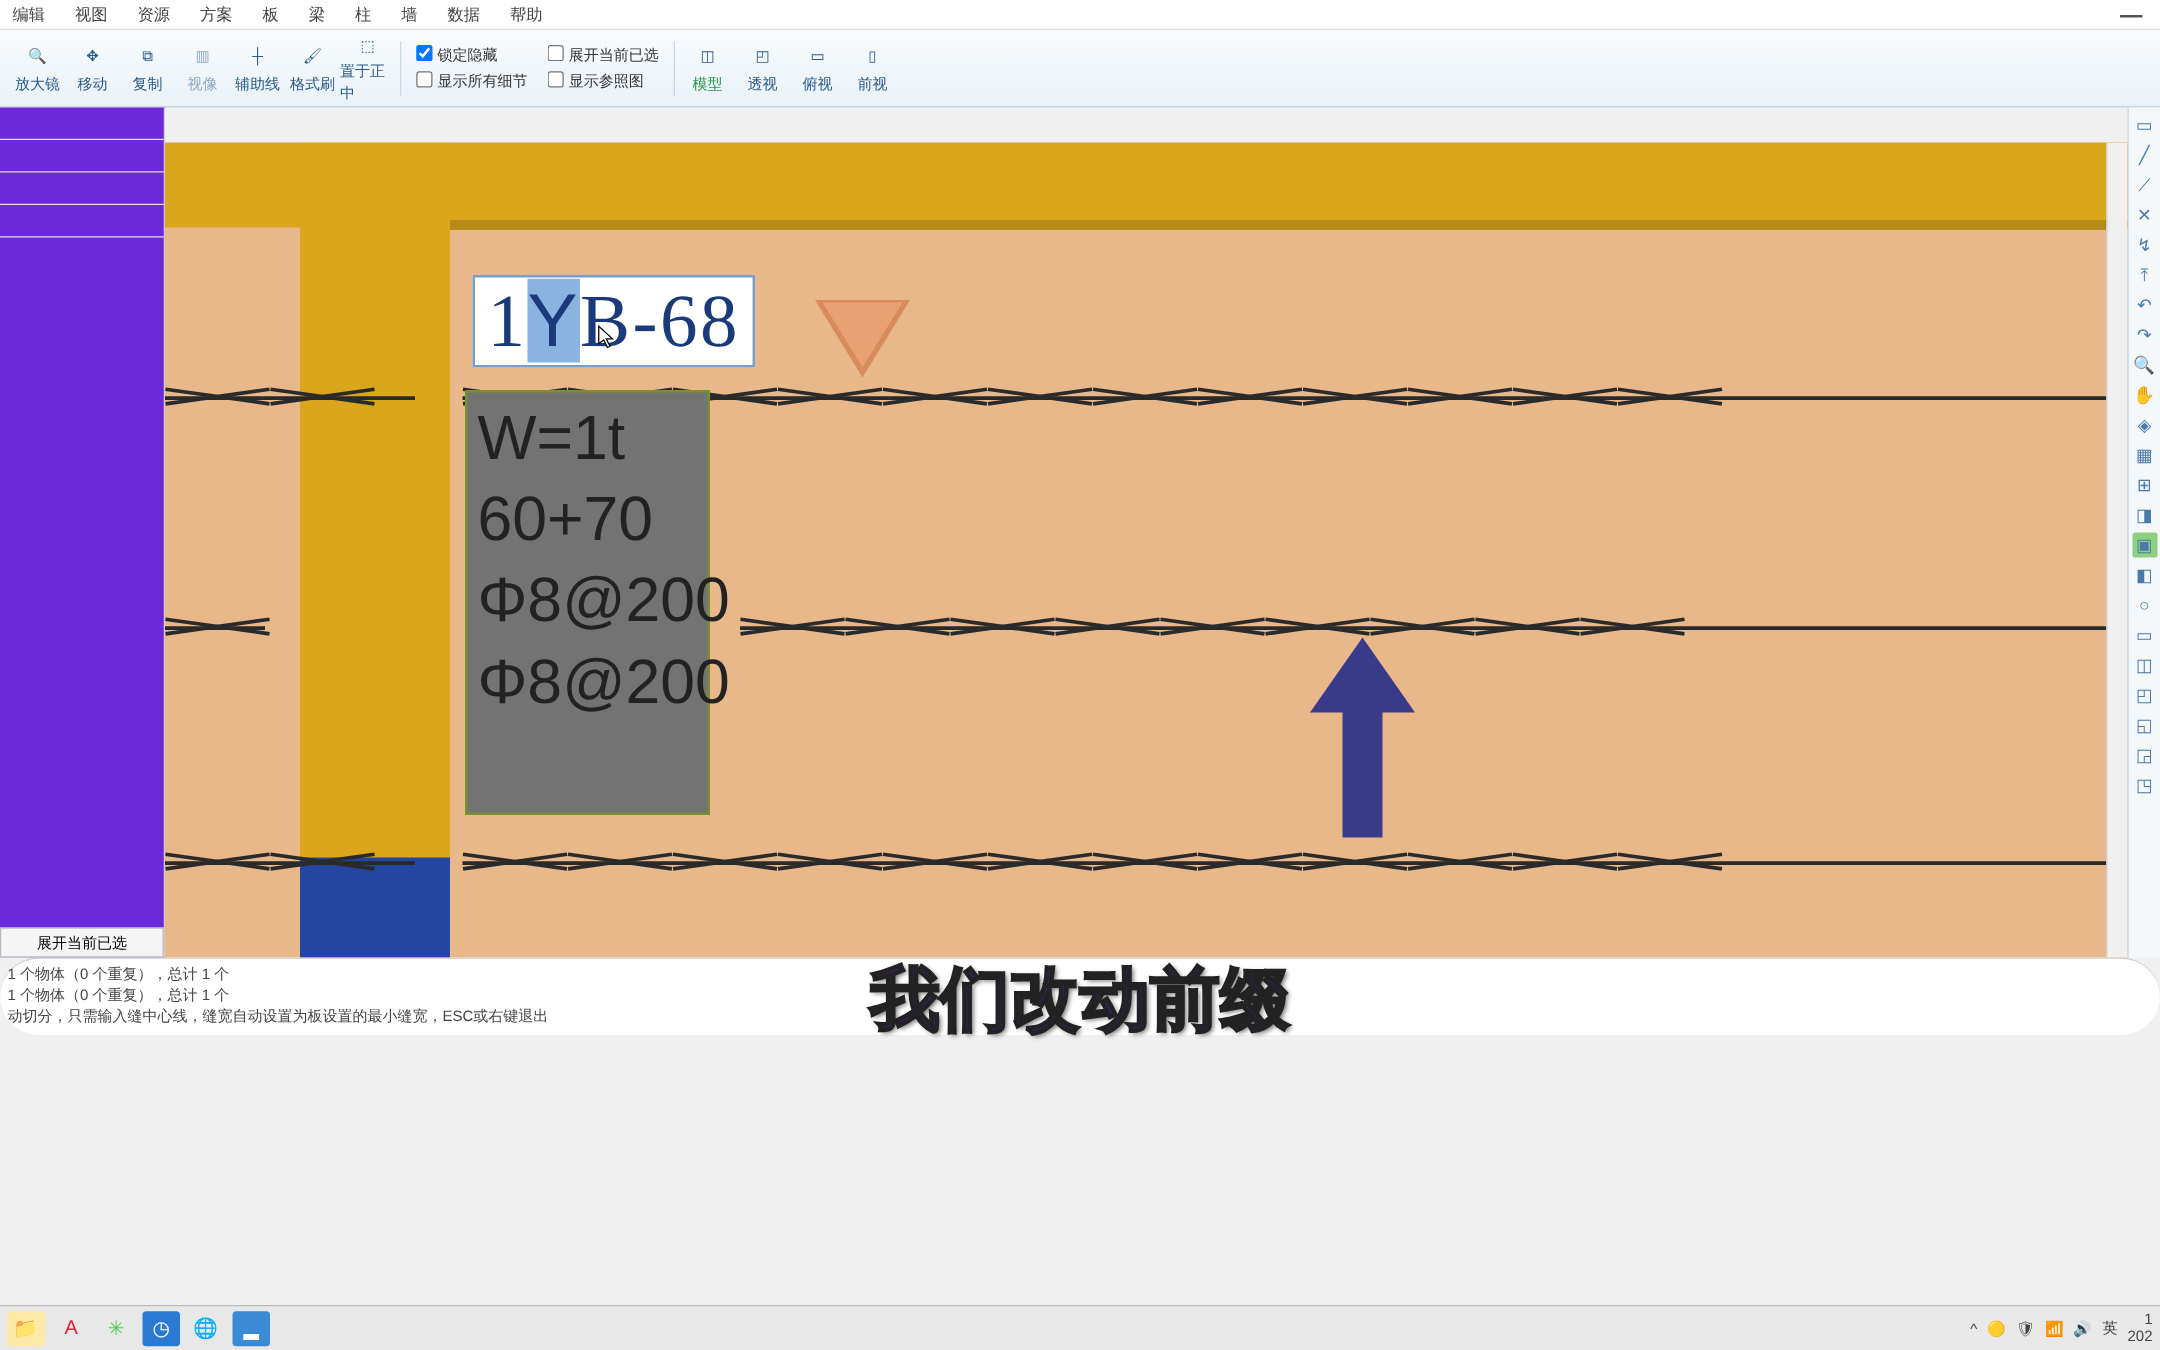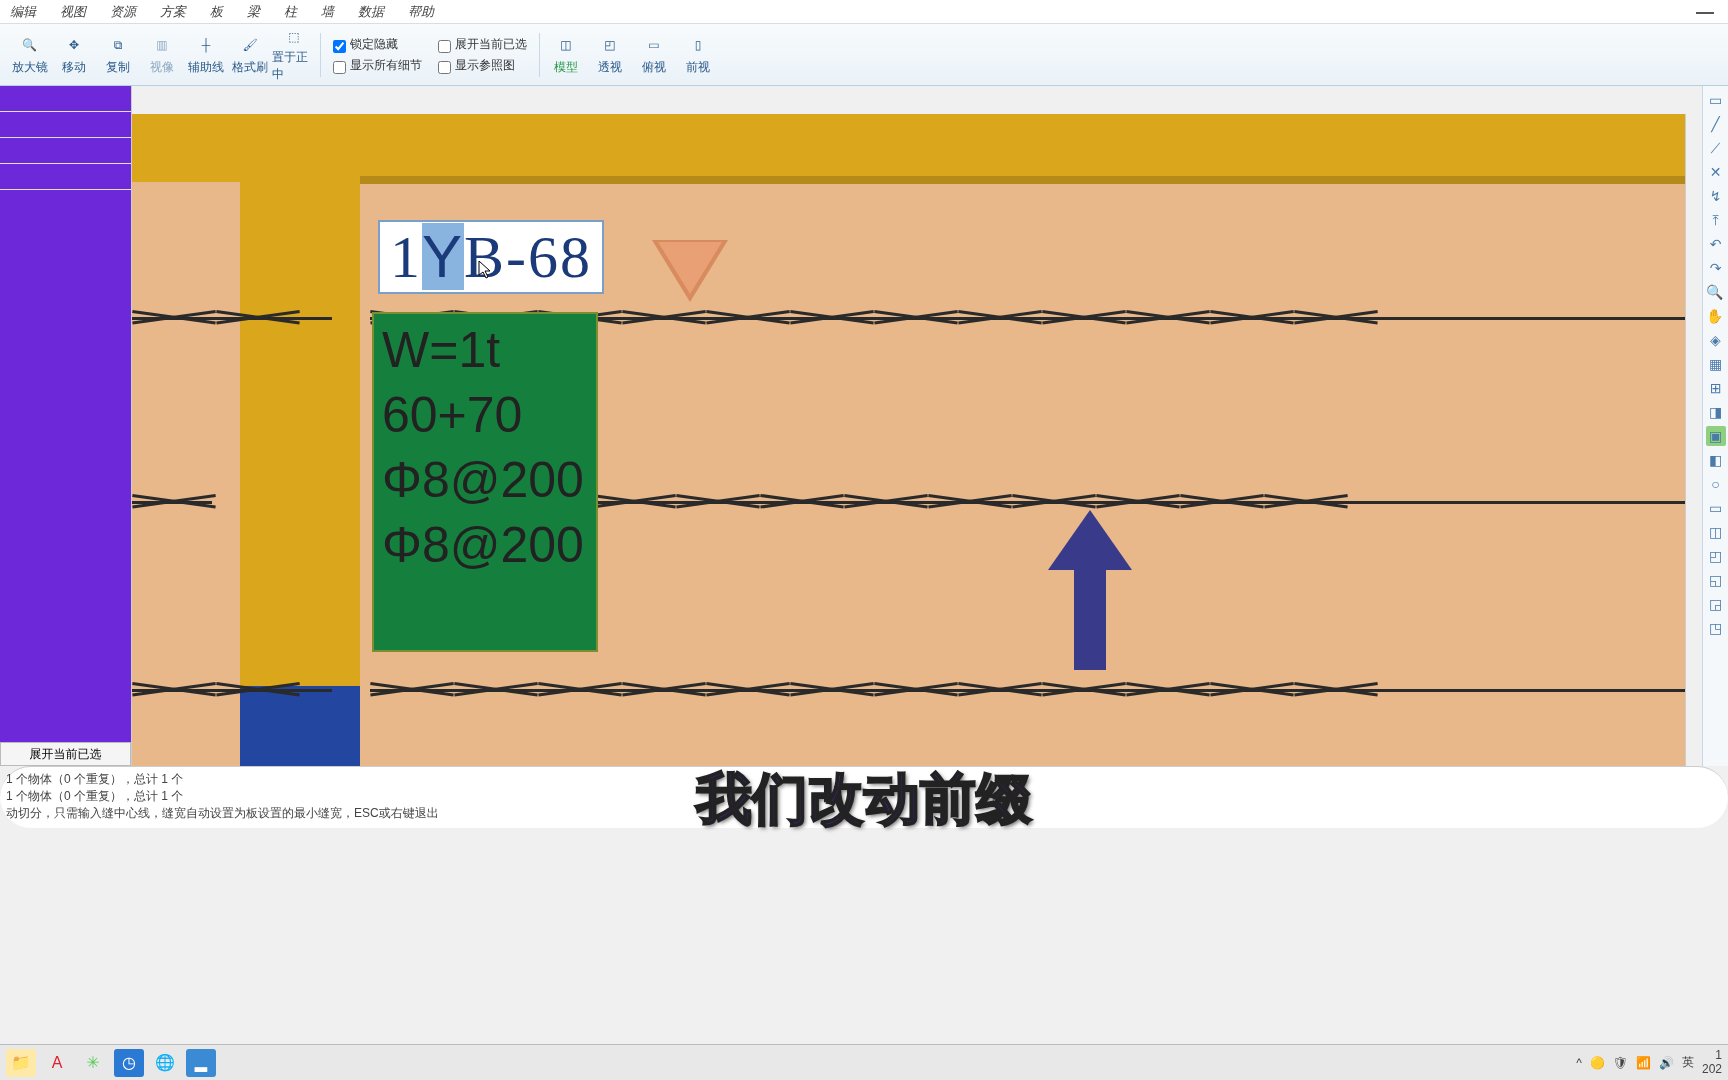--- a/index.html
+++ b/index.html
@@ -6,7 +6,7 @@
 body { width: 1728px; height: 1080px; background: #f0f0f0; overflow: hidden; position: relative; }
 
 
-.menu-bar { display: flex; height: 24px; background: #fff; align-items: center; padding-left: 10px; gap: 24px; font-size: 13px; color: #444; border-bottom: 1px solid #ddd; font-style: italic; }
+.menu-bar { display: flex; height: 24px; background: #fff; align-items: center; padding-left: 10px; gap: 24px; font-size: 13px; color: #444; border-bottom: 1px solid #ddd; }
 .menu-bar span { cursor: pointer; }
 
 

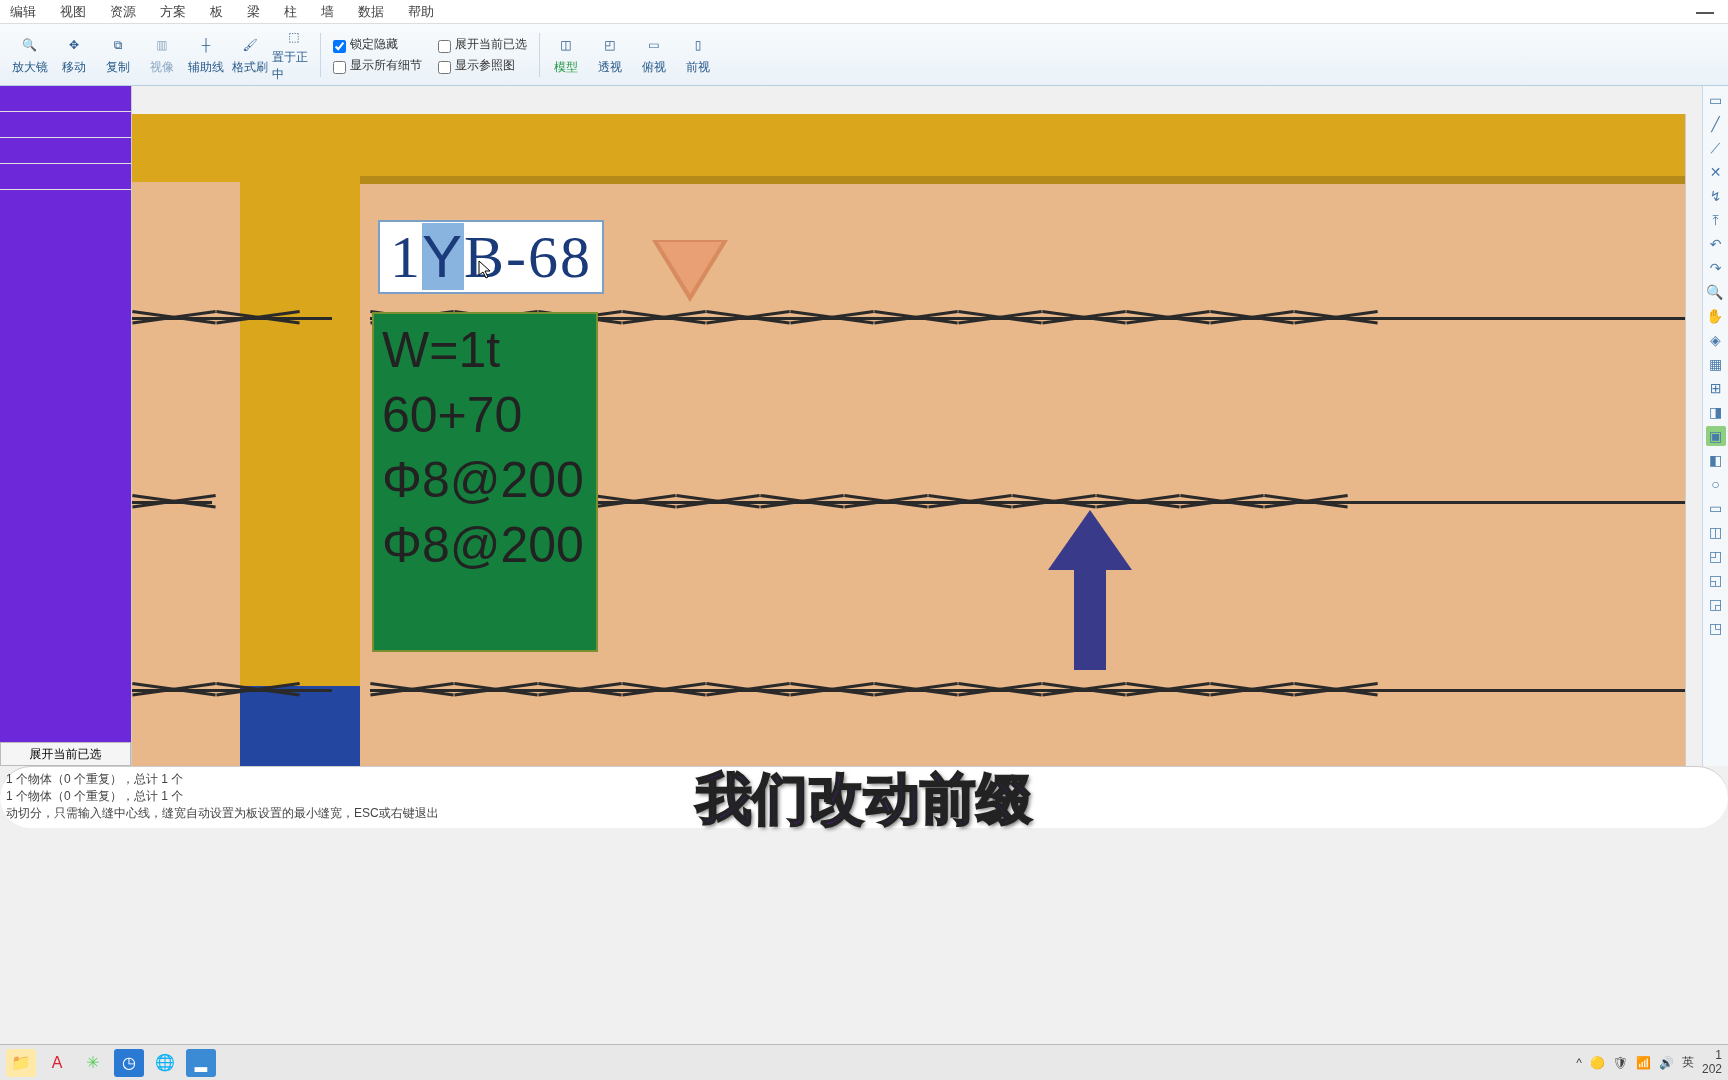--- a/index.html
+++ b/index.html
@@ -15,7 +15,7 @@
 .tool-btn .ico { width: 24px; height: 24px; margin-bottom: 2px; display: flex; align-items: center; justify-content: center; }
 .tool-sep { width: 1px; height: 44px; background: #c8d8e8; margin: 0 4px; }
 .chk-group { display: flex; flex-direction: column; gap: 4px; font-size: 12px; color: #333; margin: 0 8px; }
-.chk-group label { display: flex; align-items: flex-end; gap: 4px; }
+.chk-group label { display: flex; align-items: flex-start; gap: 4px; }
 .chk-group input { width: 13px; height: 13px; }
 
 

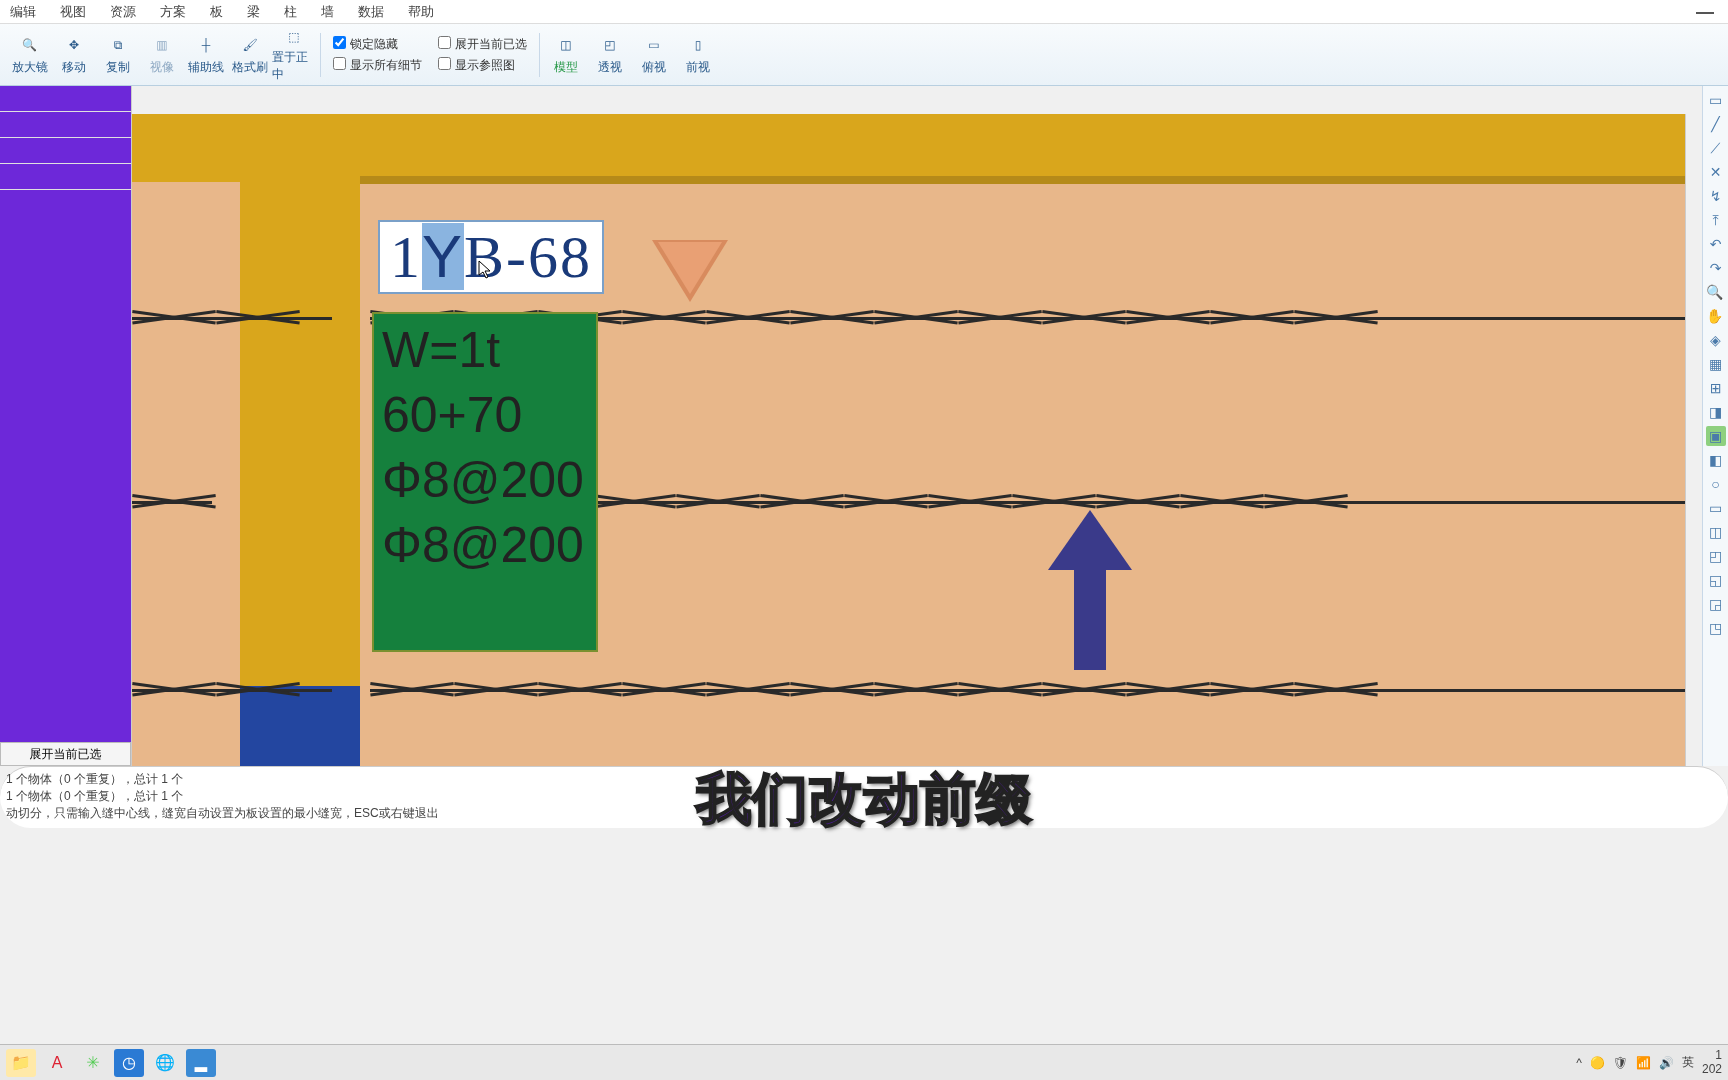--- a/index.html
+++ b/index.html
@@ -47,7 +47,7 @@
 .label-box .sel { background:#8ab4e0; }
 
 
-.info-panel { position:absolute; left:240px; top:198px; width:226px; height:340px; background:#15803d; border:2px solid #7a9030; padding:4px 8px; font-family:"Times New Roman",serif; font-size:50px; color:#222; line-height:1.3; }
+.info-panel { position:absolute; left:240px; top:198px; width:196px; height:340px; background:#737373; border:2px solid #7a9030; padding:4px 8px; font-family:"Times New Roman",serif; font-size:50px; color:#222; line-height:1.3; }
 
 
 .tri { position:absolute; left:520px; top:126px; width:0; height:0; border-left:38px solid transparent; border-right:38px solid transparent; border-top:62px solid #d88b5e; }

